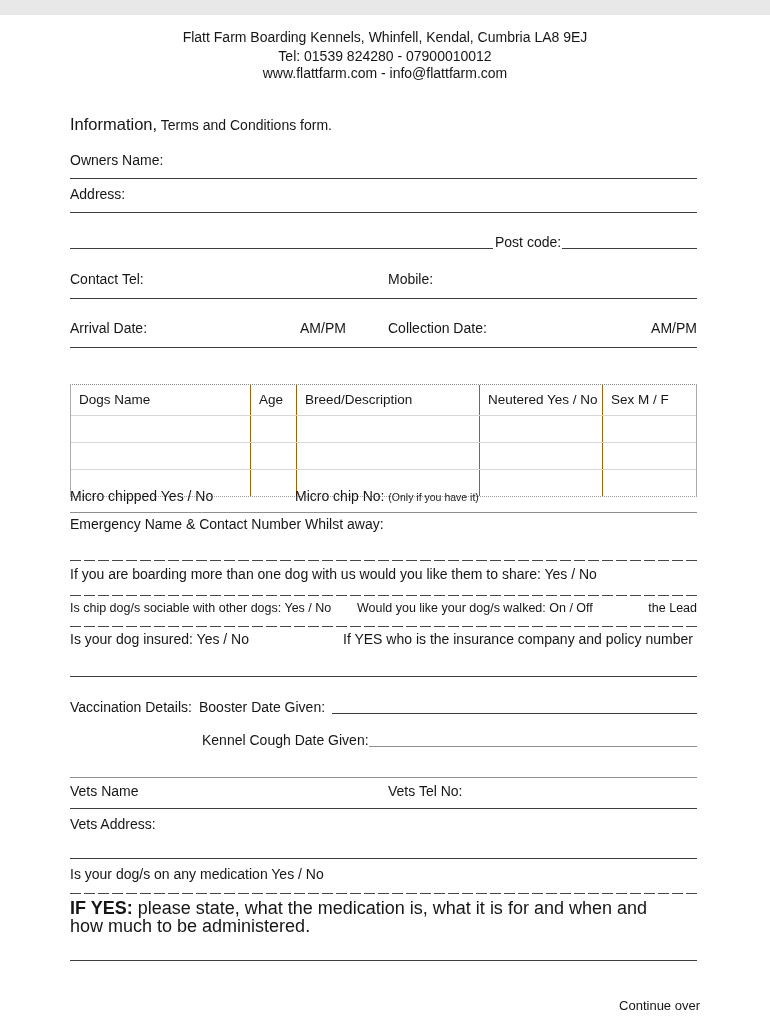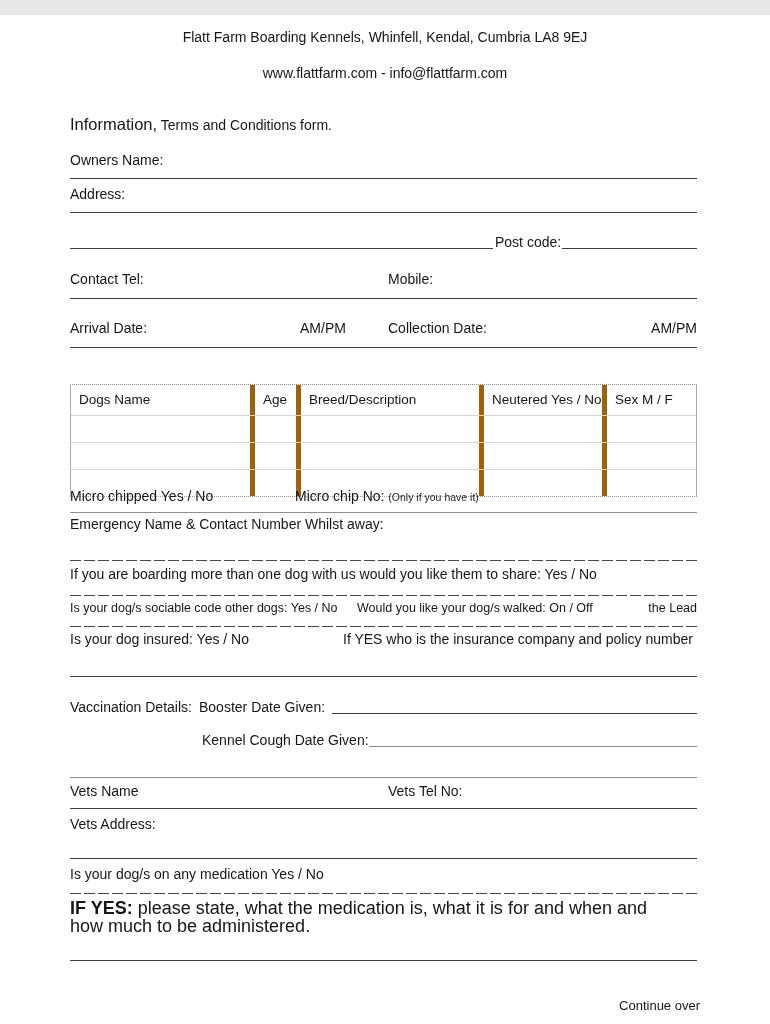--- a/index.html
+++ b/index.html
@@ -35,6 +35,7 @@
 <div class="page">
 
   <div class="txt center" style="top:14px">Flatt Farm Boarding Kennels, Whinfell, Kendal, Cumbria LA8 9EJ</div>
+  <div class="txt center" style="top:33px">Tel: 01539 824280 - 07900010012</div>
   <div class="txt" style="top:99px;left:70px;line-height:20px"><span class="emph">Information,</span><span> Terms and Conditions form.</span></div>
 
   <div class="txt center" style="top:50px">www.flattfarm.com - info@flattfarm.com</div>

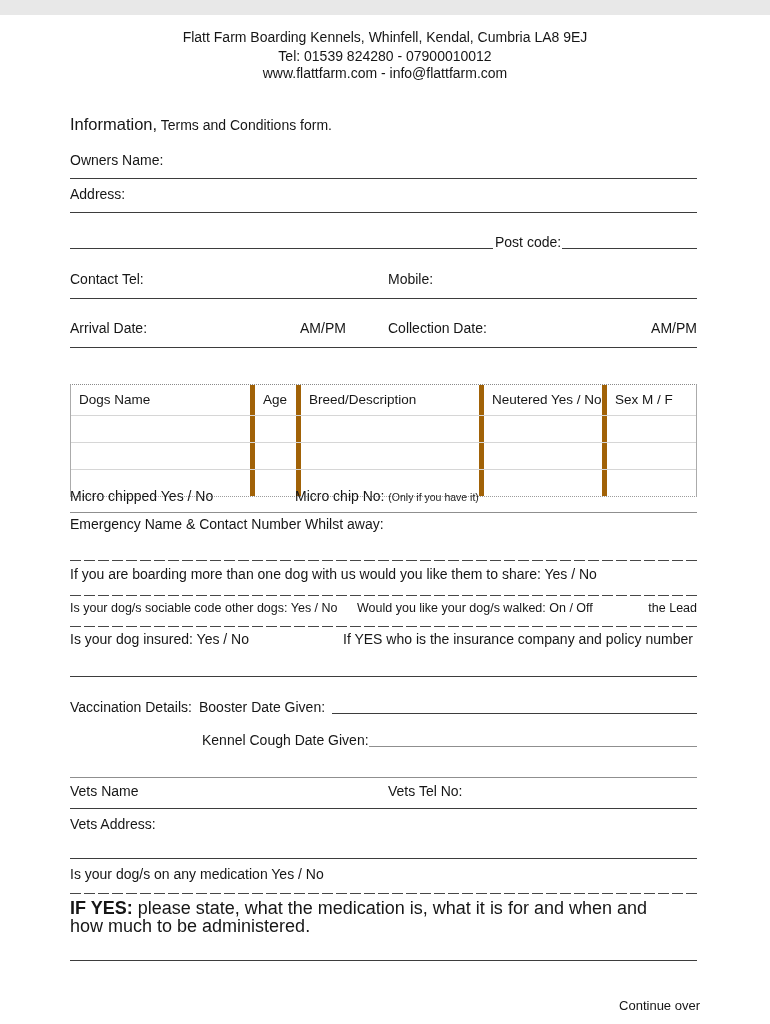--- a/index.html
+++ b/index.html
@@ -27,7 +27,7 @@
   .t-row.t-head{height:30px;}
   .t-row + .t-row{border-top:1px solid #d6d6d6;}
   .t-cell{box-sizing:border-box;padding:7px 4px 0 8px;font-size:13.5px;overflow:hidden;white-space:nowrap;}
-  .t-cell + .t-cell{border-left:5px solid #a16207;}
+  .t-cell + .t-cell{border-left:1px solid #a16207;}
 </style>
 </head>
 <body>

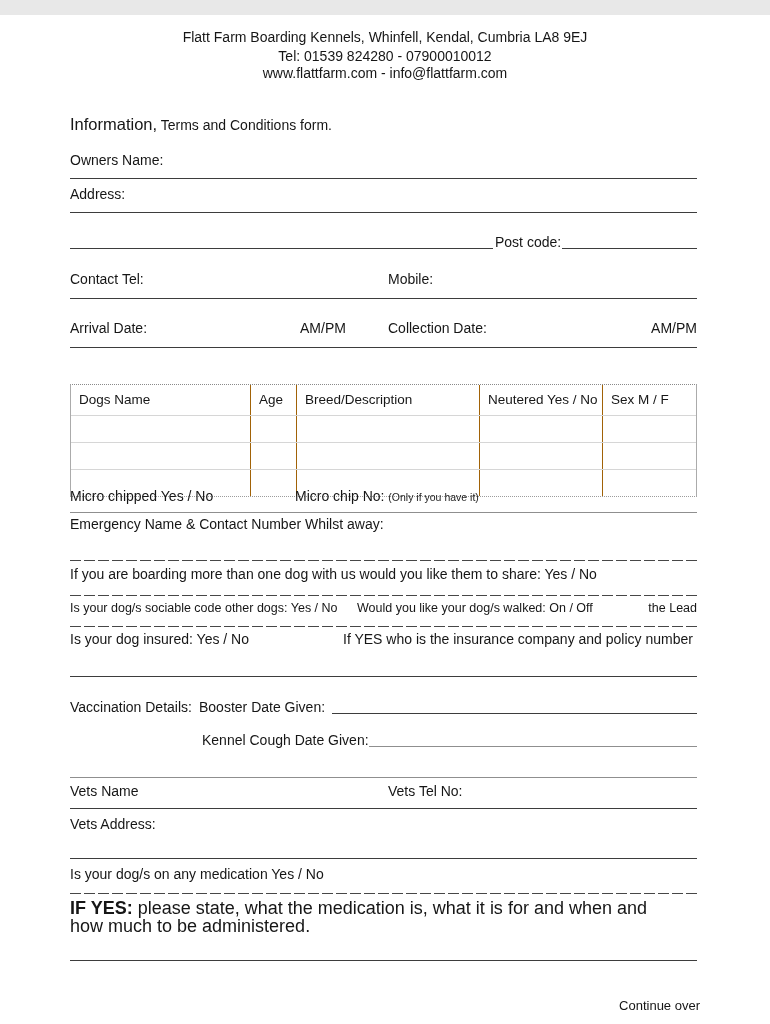--- a/index.html
+++ b/index.html
@@ -100,7 +100,7 @@
   <div class="txt" style="top:551px;left:70px">If you are boarding more than one dog with us would you like them to share: Yes / No</div>
   <div class="rule dash" style="top:580px;left:70px;width:627px"></div>
 
-  <div class="txt small" style="top:585px;left:70px">Is your dog/s sociable code other dogs: Yes / No</div>
+  <div class="txt small" style="top:585px;left:70px">Is chip dog/s sociable with other dogs: Yes / No</div>
   <div class="txt small" style="top:585px;left:357px">Would you like your dog/s walked: On / Off</div>
   <div class="txt small rtxt" style="top:585px;right:73px">the Lead</div>
   <div class="rule dash" style="top:611px;left:70px;width:627px"></div>

